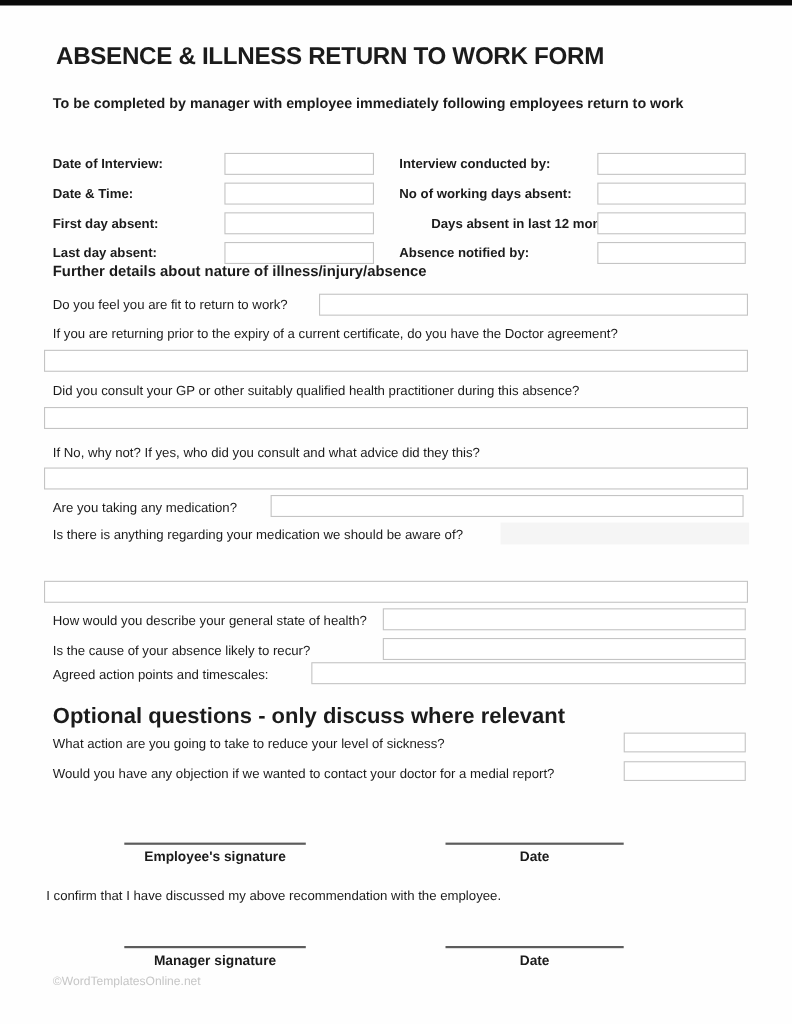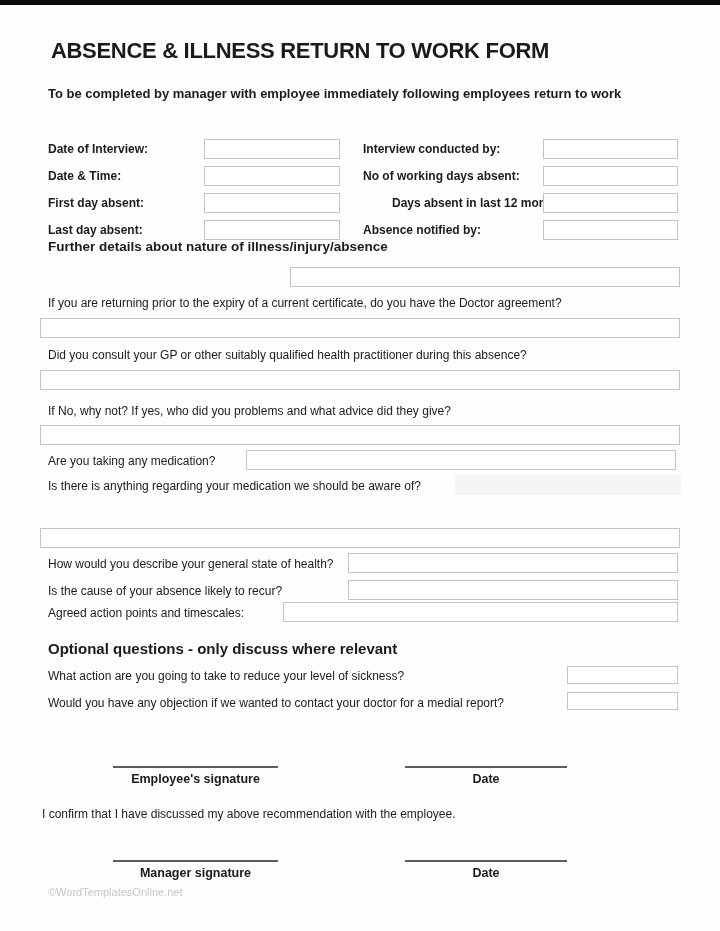--- a/index.html
+++ b/index.html
@@ -66,6 +66,7 @@
 
   <div class="abs heading" style="left:48px;top:239px;font-size:13.5px;">Further details about nature of illness/injury/absence</div>
 
+  <div class="abs q" style="left:48px;top:270px;">Do you feel you are fit to return to work?</div>
   <input class="inp" style="left: 290px; top: 267px; width: 390px; height: 20px;" value="">
 
   <div class="abs q" style="left:48px;top:296px;">If you are returning prior to the expiry of a current certificate, do you have the Doctor agreement?</div>

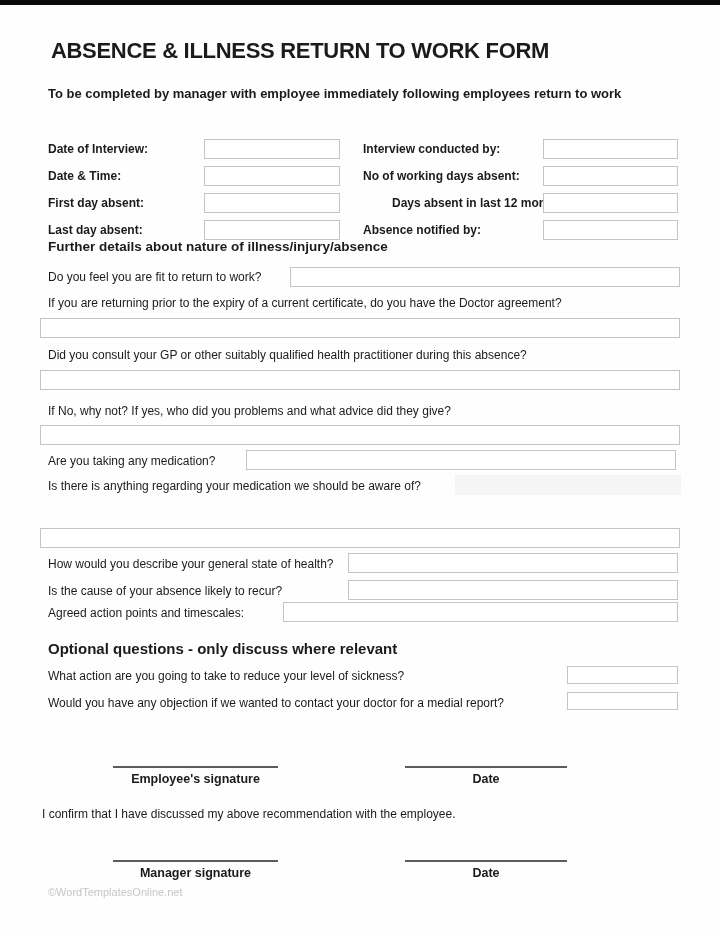--- a/index.html
+++ b/index.html
@@ -75,7 +75,7 @@
   <div class="abs q" style="left:48px;top:348px;">Did you consult your GP or other suitably qualified health practitioner during this absence?</div>
   <input class="inp" style="left: 40px; top: 370px; width: 640px; height: 20px;" value="">
 
-  <div class="abs q" style="left:48px;top:404px;">If No, why not?  If yes, who did you problems and what advice did they give?</div>
+  <div class="abs q" style="left:48px;top:404px;">If No, why not?  If yes, who did you consult and what advice did they this?</div>
   <input class="inp" style="left: 40px; top: 425px; width: 640px; height: 20px;" value="">
 
   <div class="abs q" style="left:48px;top:454px;">Are you taking any medication?</div>

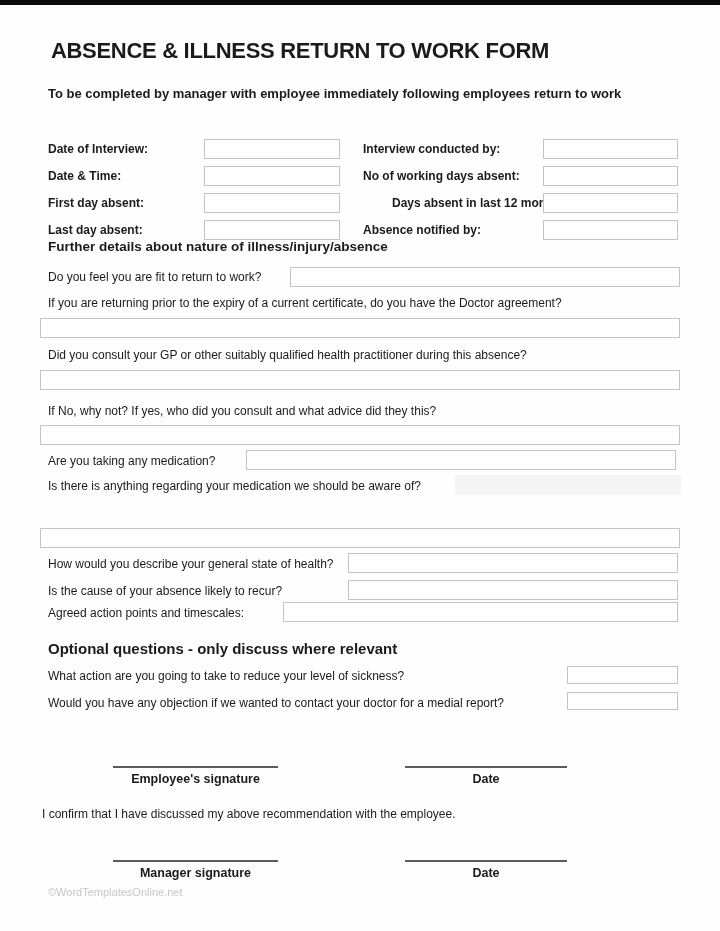--- a/index.html
+++ b/index.html
@@ -95,7 +95,7 @@
   <div class="abs q" style="left:48px;top:606px;">Agreed action points and timescales:</div>
   <input class="inp" style="left: 283px; top: 602px; width: 395px; height: 20px;" value="">
 
-  <div class="abs heading" style="left:48px;top:640px;font-size:15px;">Optional questions - only discuss where relevant</div>
+  <div class="abs heading" style="left:48px;top:640px;font-size:20px;">Optional questions - only discuss where relevant</div>
 
   <div class="abs q" style="left:48px;top:669px;">What action are you going to take to reduce your level of sickness?</div>
   <input class="inp" style="left: 567px; top: 666px; width: 111px; height: 18px;" value="">

